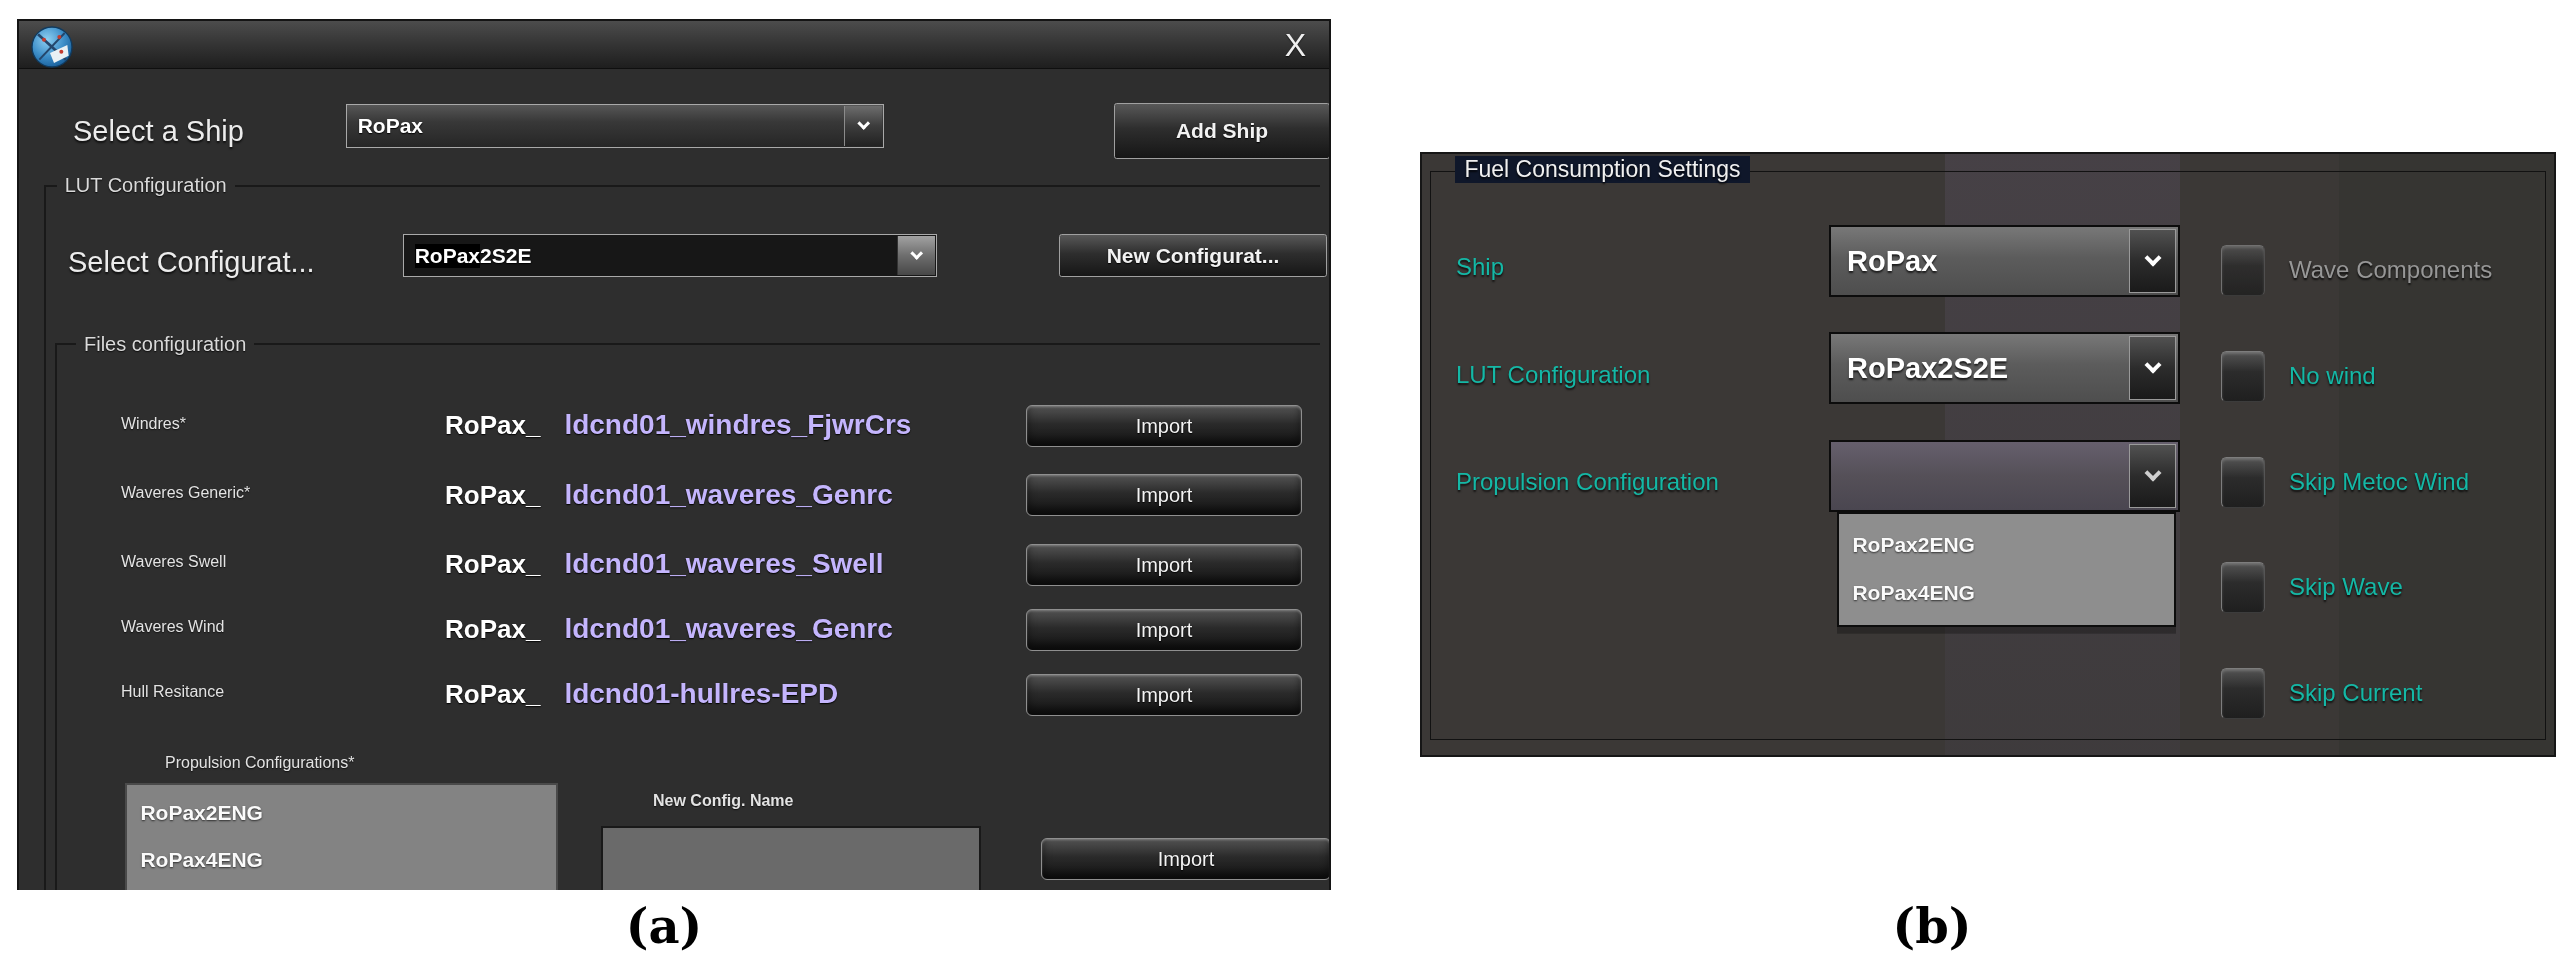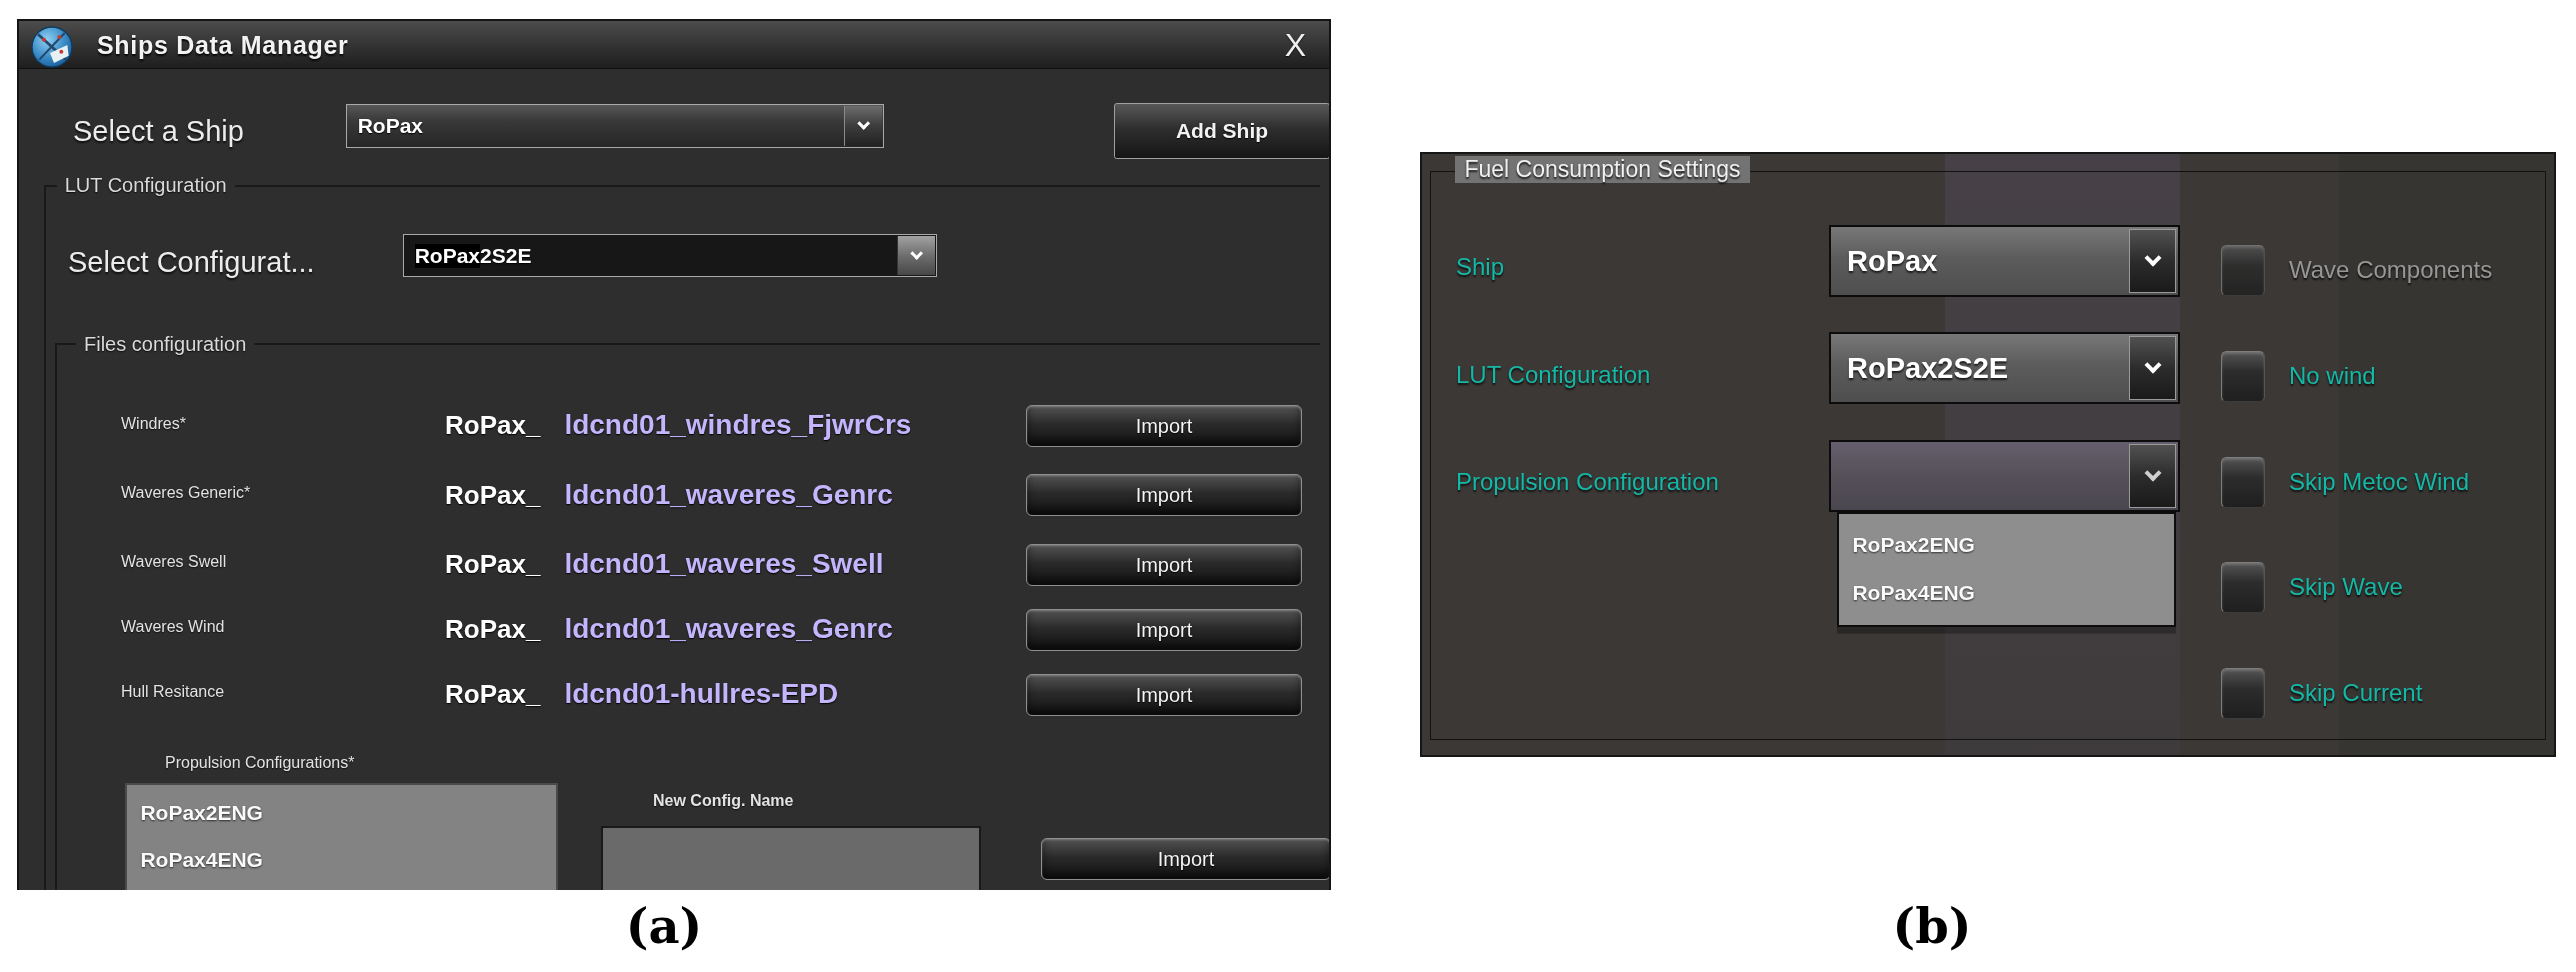--- a/index.html
+++ b/index.html
@@ -149,7 +149,6 @@
   <div id="win-a">
 
     <div id="titlebar-a">
-      <span class="title-text">Ships Data Manager</span>
       <span class="close-x">X</span>
     </div>
     <svg class="abs" style="left:10.7px;top:4px;" width="44" height="44" viewBox="0 0 66 66">

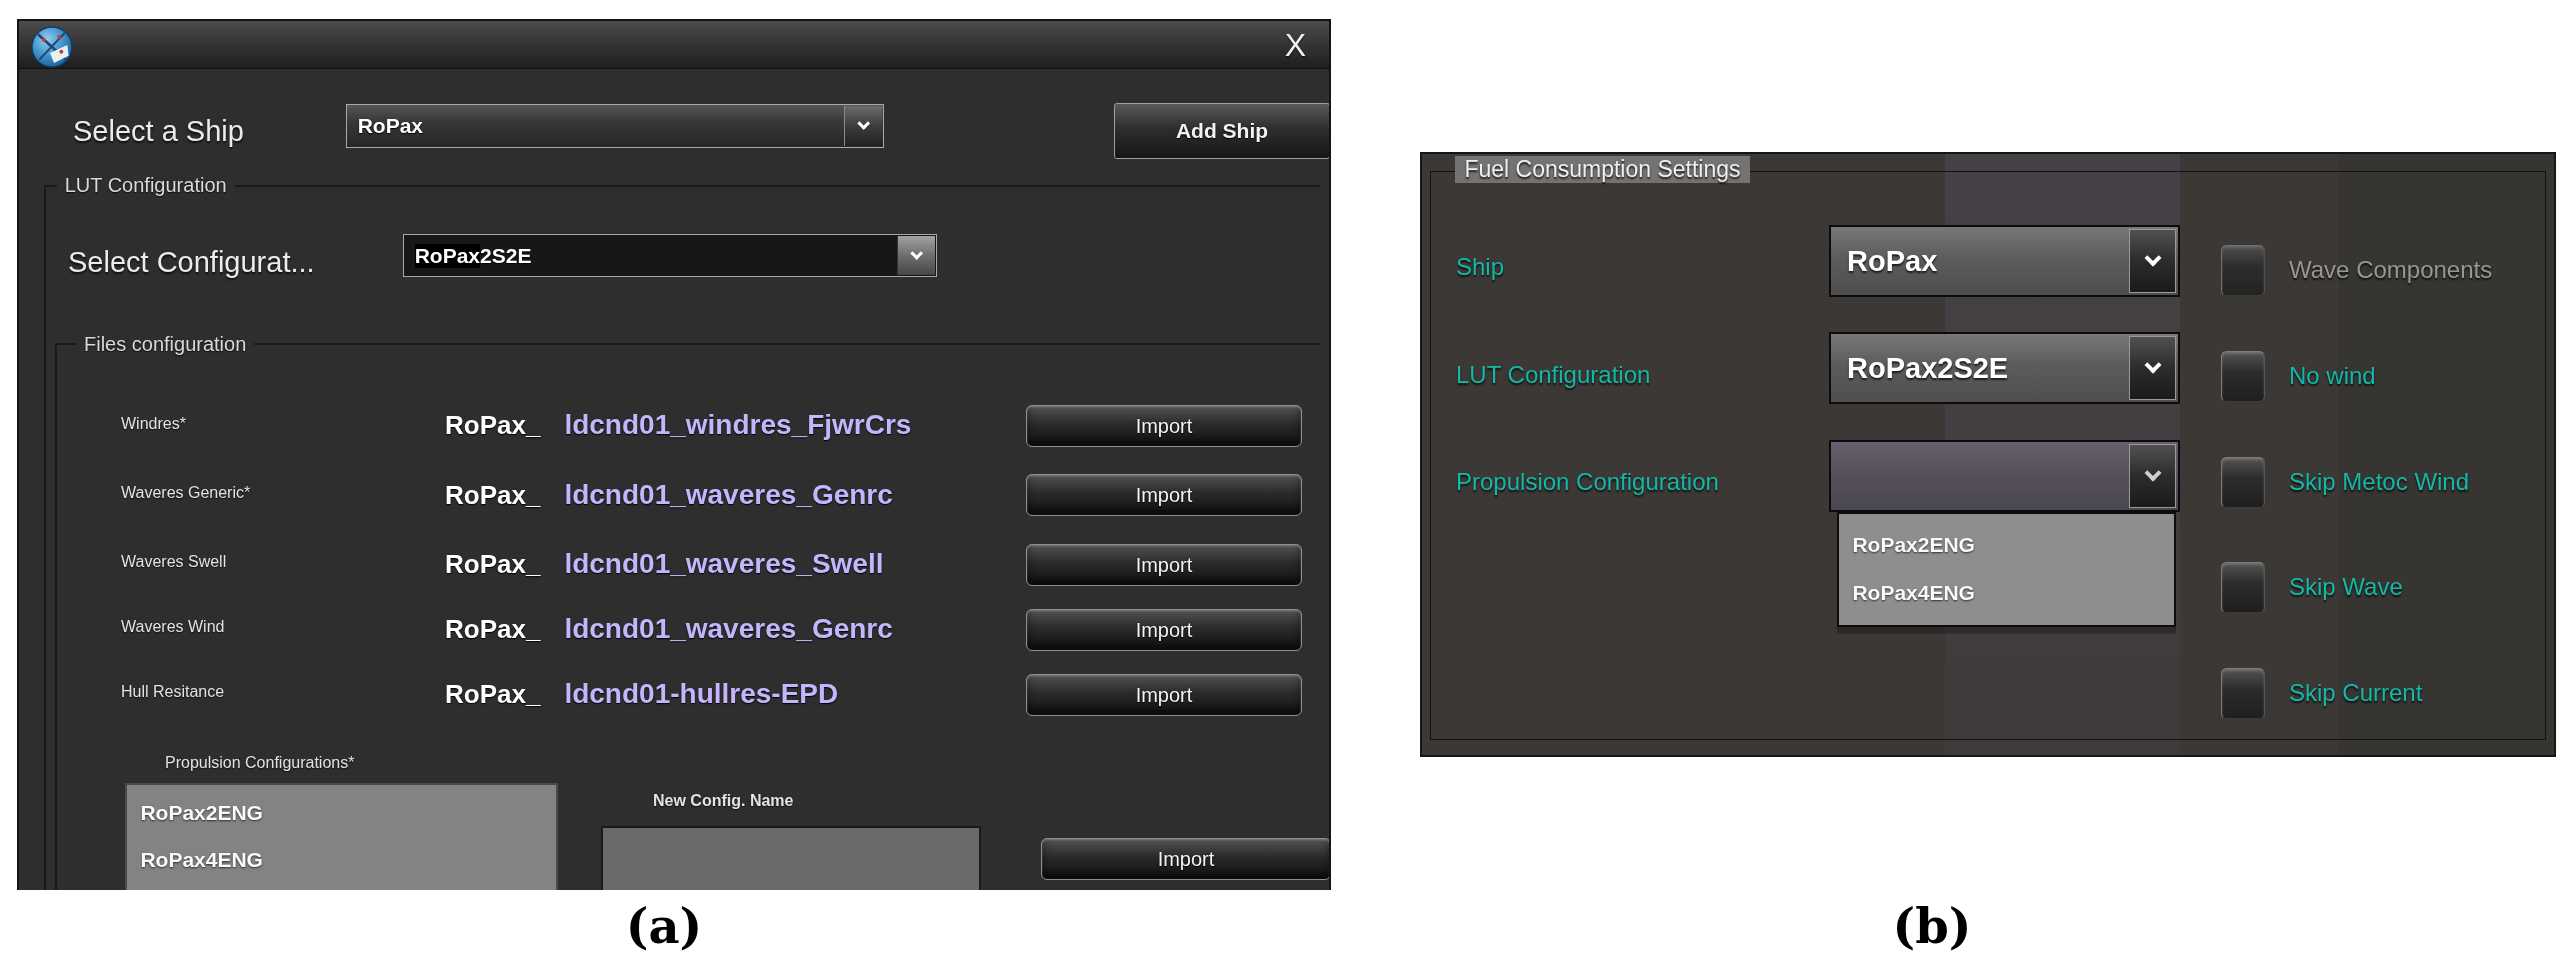--- a/index.html
+++ b/index.html
@@ -97,7 +97,7 @@
     background:rgba(22,34,24,.12); }
   #group-b { position:absolute; left:8px; top:17.4px; width:1116px; height:569px; border:1.3px solid #121212; }
   #group-b > .group-label {
-    position:absolute; left:24px; top:-16px; background:#737373; padding:0 9.4px;
+    position:absolute; left:24px; top:-16px; background:#0f172a; padding:0 9.4px;
     font-size:23px; color:#f0f0f0; text-shadow:0 2px 2px rgba(0,0,0,.8); white-space:nowrap;
   }
   .label-b { position:absolute; font-size:24px; color:#14b8a6; text-shadow:0 2px 2px rgba(0,0,0,.75); white-space:nowrap; }

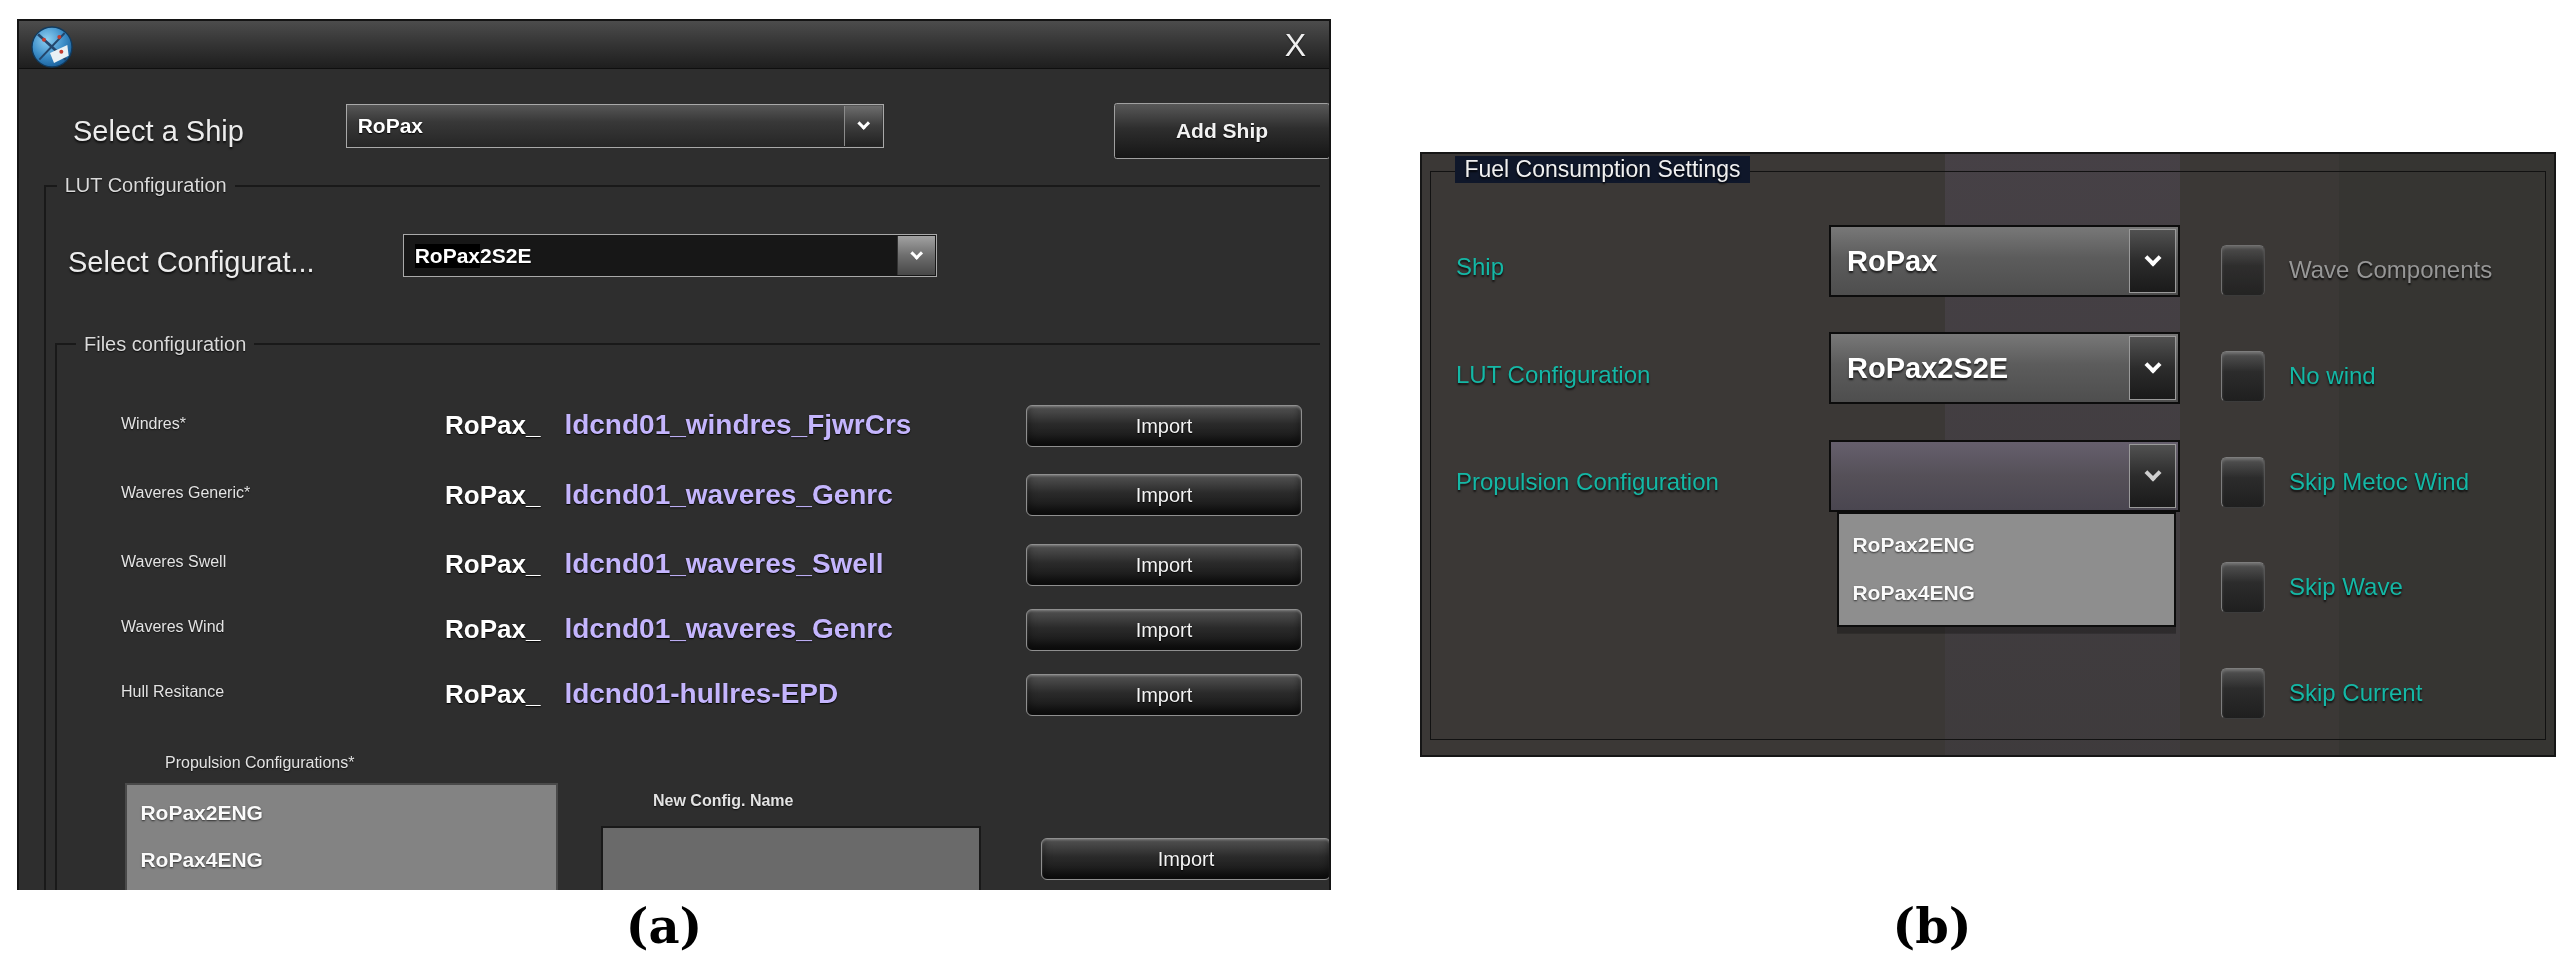--- a/index.html
+++ b/index.html
@@ -193,6 +193,9 @@
           <i class="chev sm"></i>
         </span>
     </div>
+    <div class="btn-a" style="left:1040px;top:213px;width:268px;height:43px;">
+      <span>New Configurat...</span>
+    </div>
 
     <div class="group-a" style="left:36px;top:322px;width:1265px;height:549px;">
       <span class="group-label" style="left:19px;top:-12px;text-align:center;">Files configuration</span>

